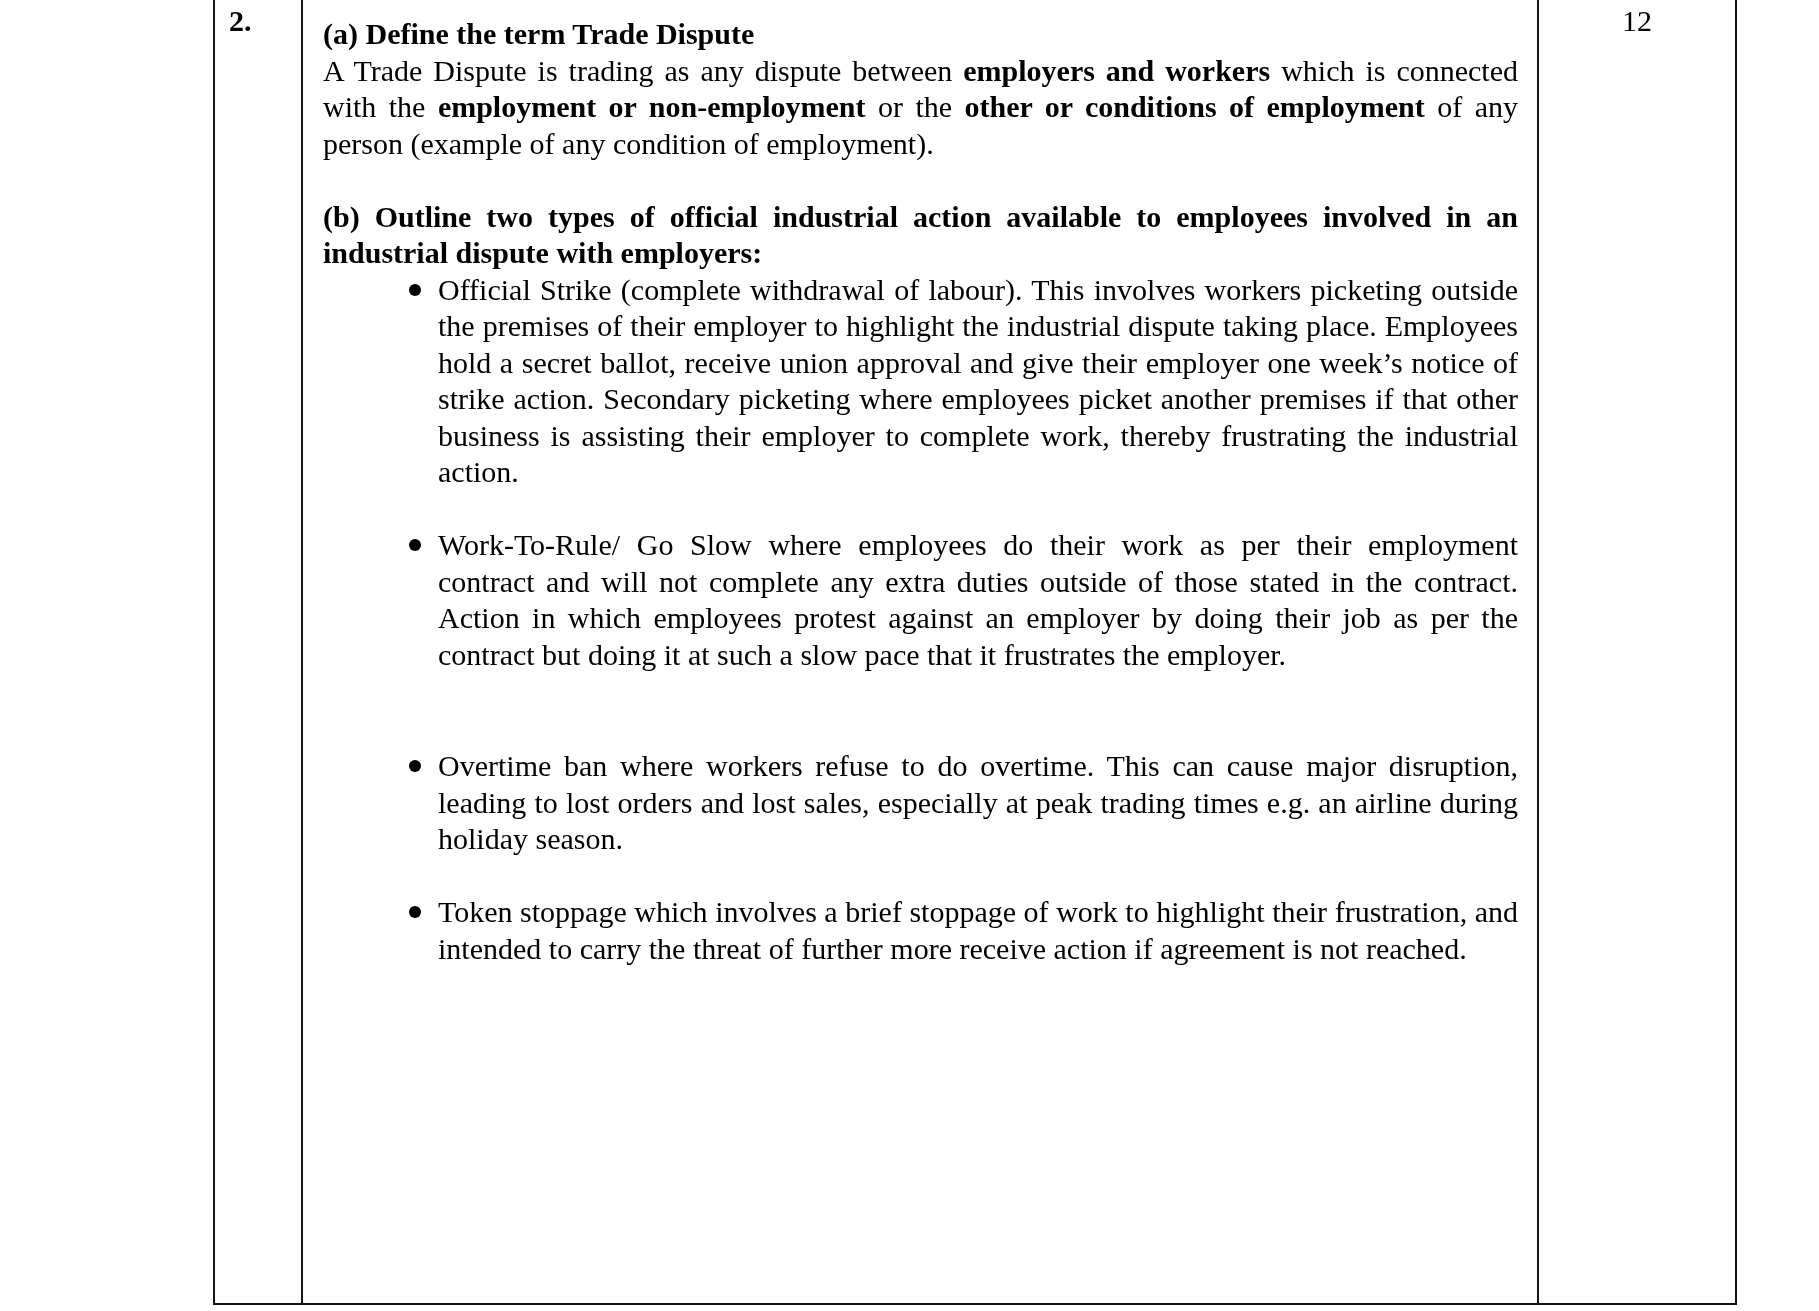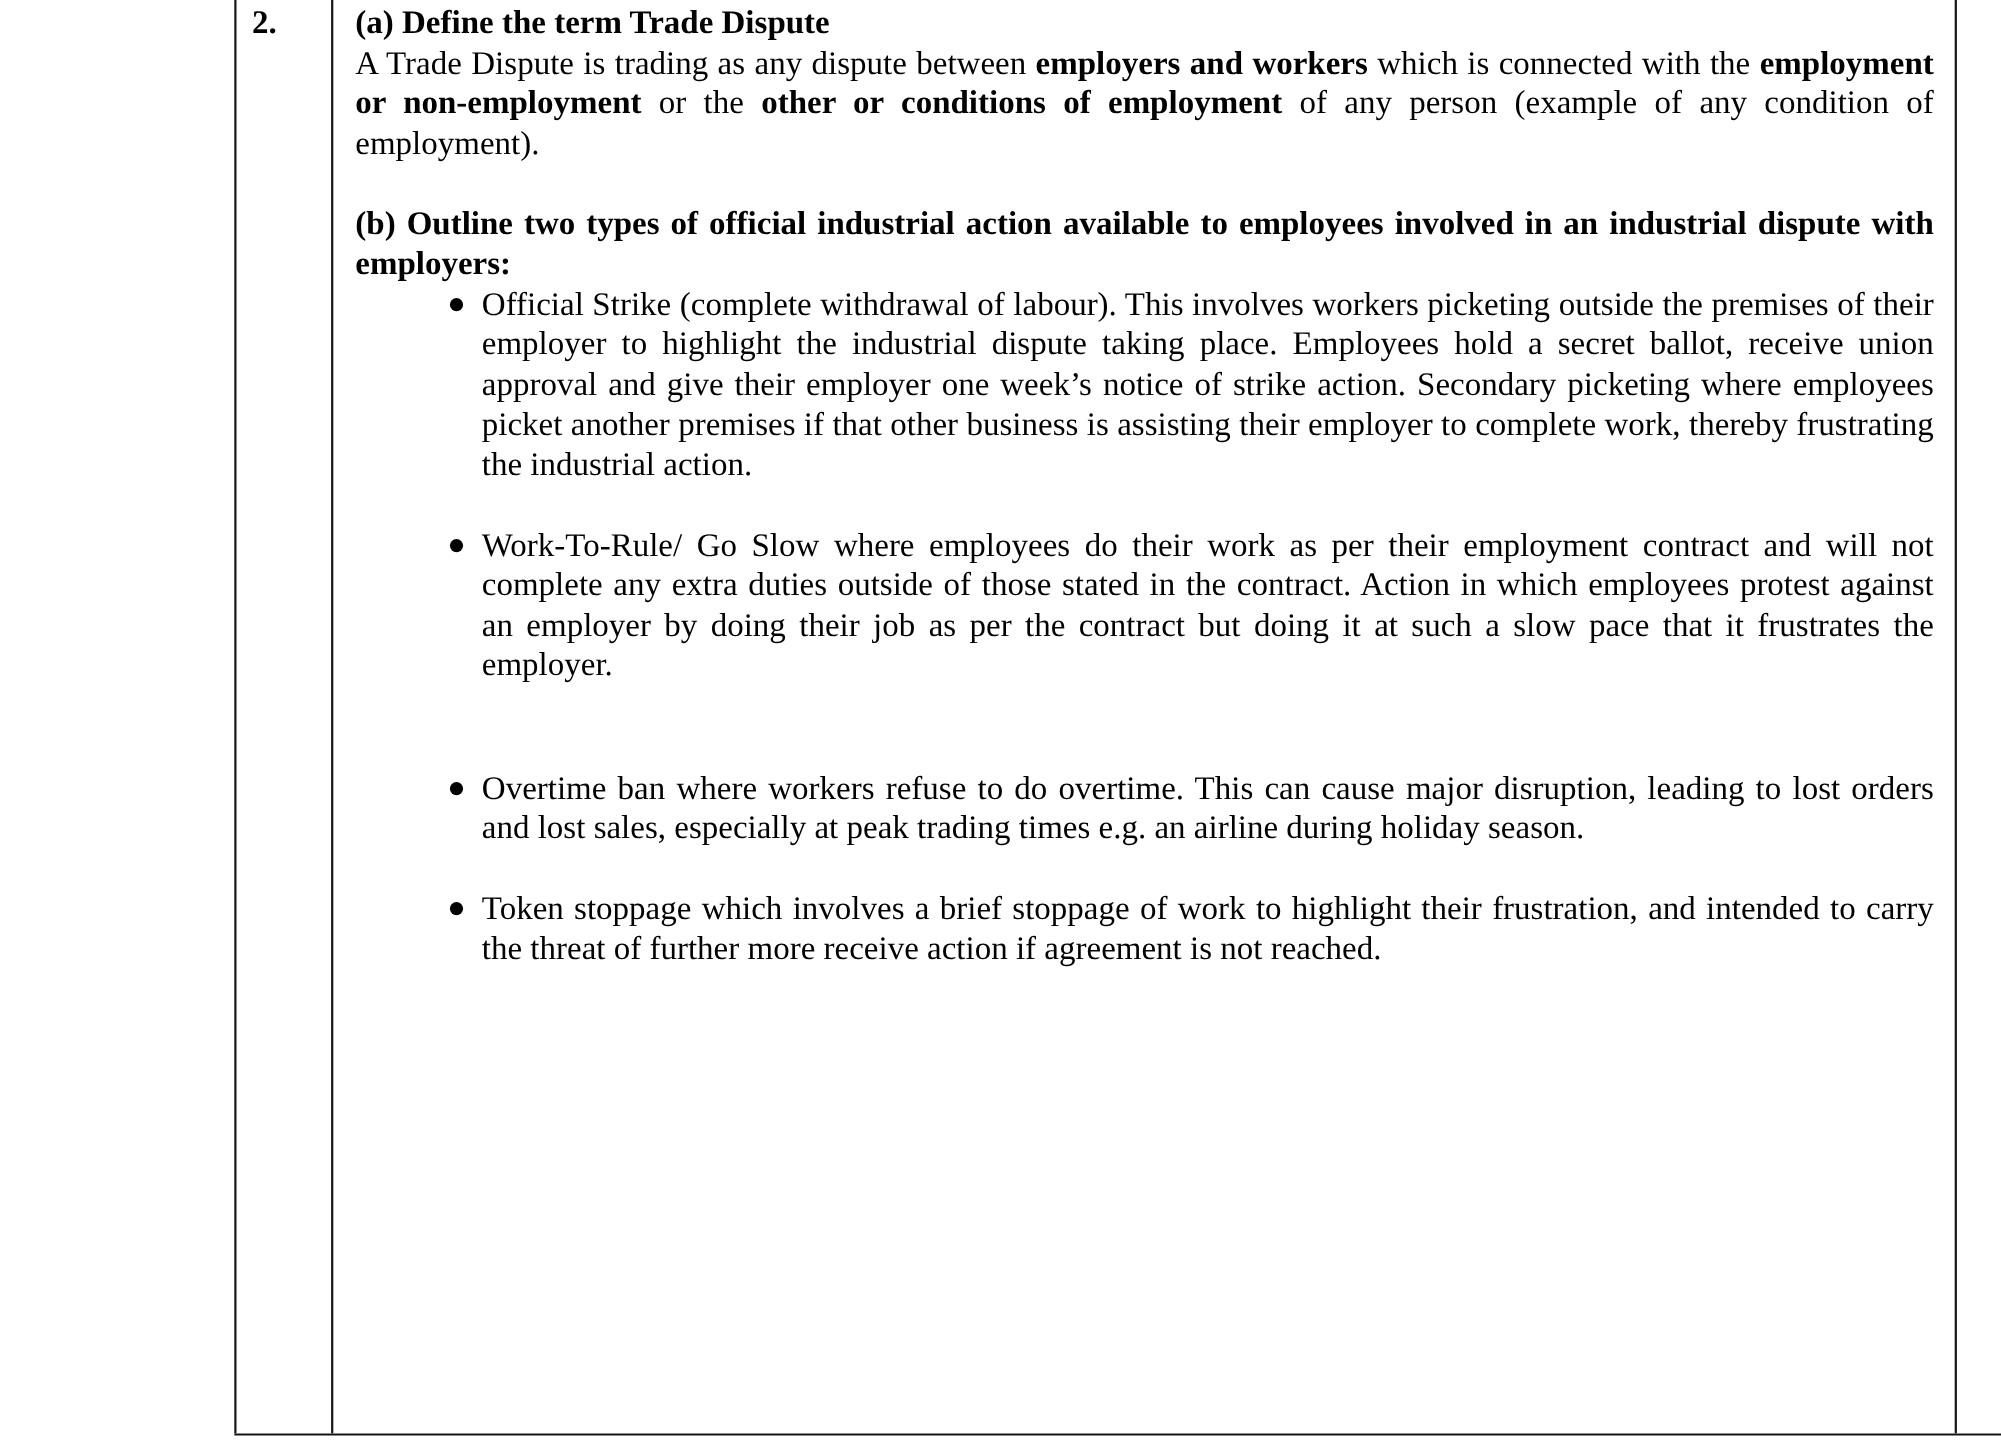--- a/index.html
+++ b/index.html
@@ -42,8 +42,8 @@
     line-height: 36.5px;
   }
   .col-main {
-    width: 1476px;
-    padding: 3px 19px 0 20px;
+    width: 1236px;
+    padding: 16px 19px 0 20px;
     font-size: 30px;
     line-height: 36.5px;
   }

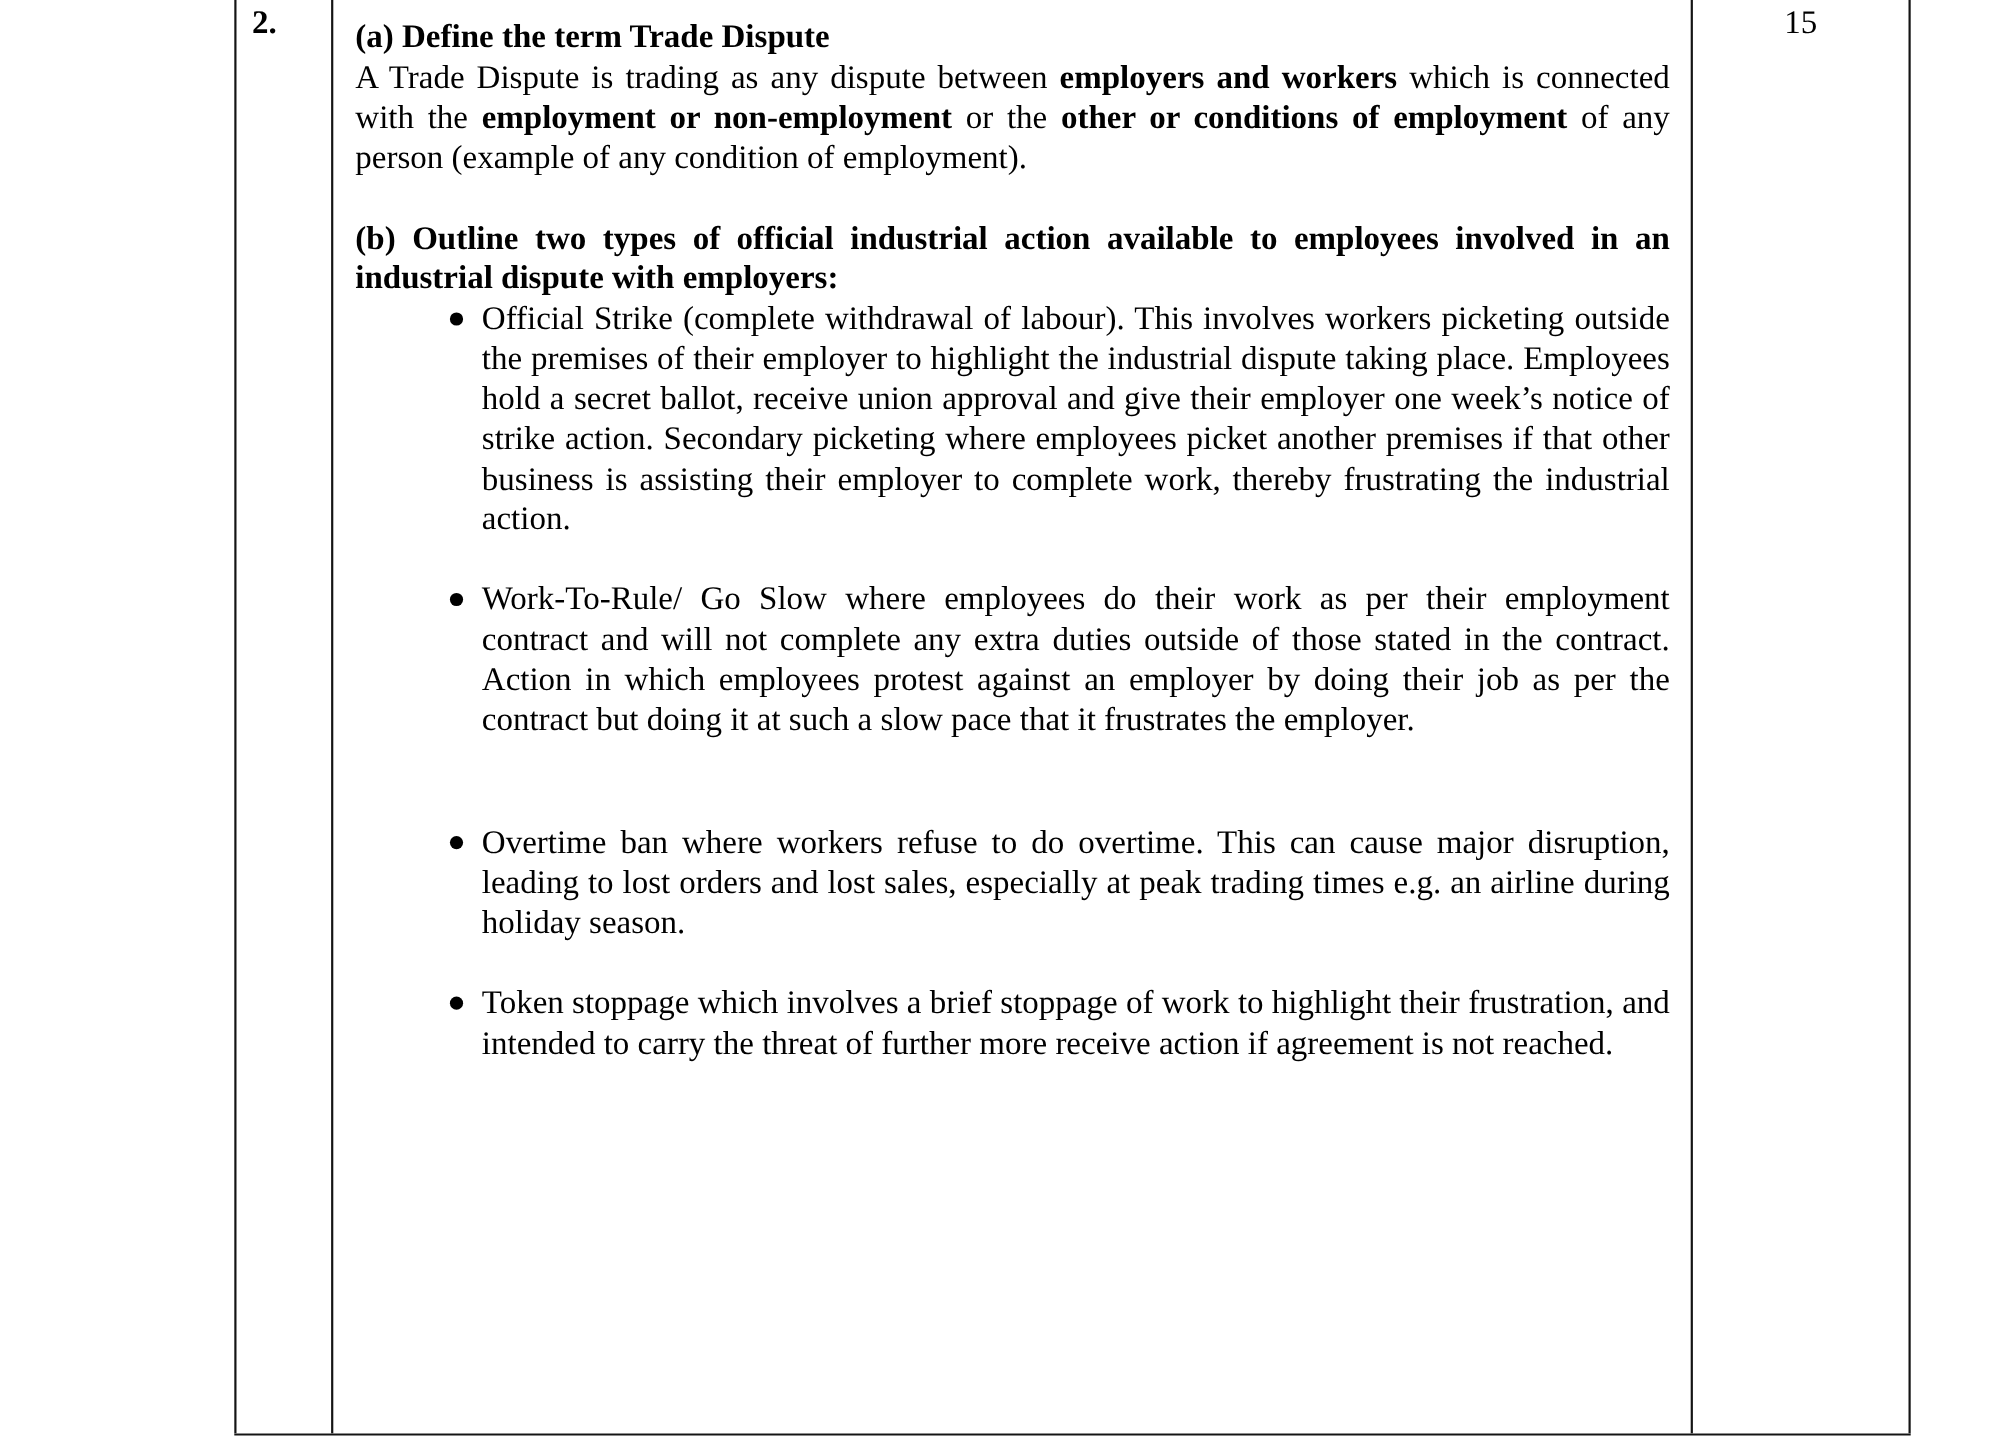--- a/index.html
+++ b/index.html
@@ -121,7 +121,7 @@
     </div>
 
     <div class="cell col-marks">
-      <span>15</span>
+      <span>12</span>
     </div>
 
   </div>

